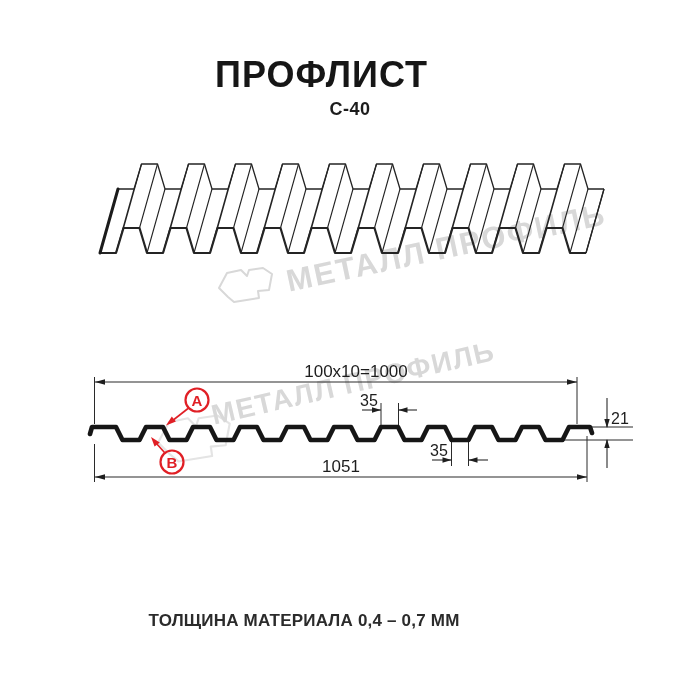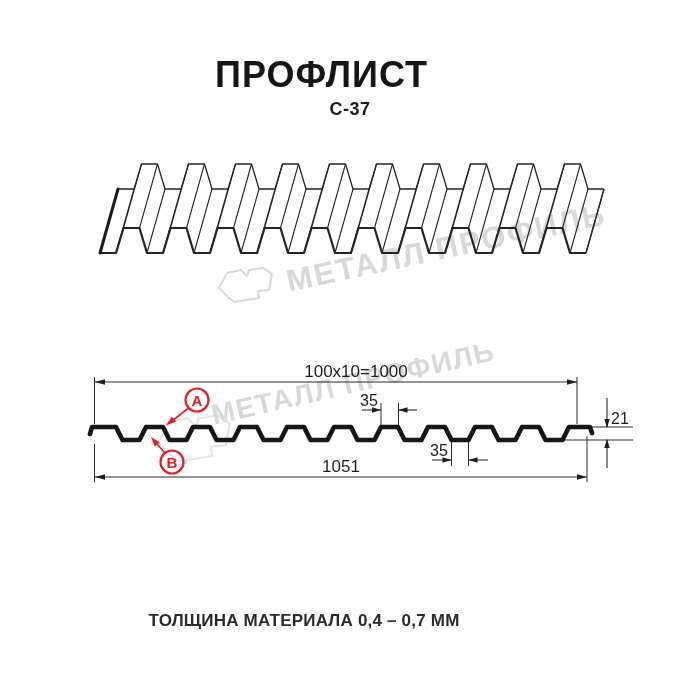--- a/index.html
+++ b/index.html
@@ -44,7 +44,7 @@
 <div class="page">
 
   <div class="title">ПРОФЛИСТ</div>
-  <div class="subtitle">С-37</div>
+  <div class="subtitle">С-40</div>
 
   <svg class="logo-mark logo1" width="90" height="60" viewBox="0 0 90 60">
     <path class="wmstroke" d="M 18 42 L 9 33 L 17 18 L 31 15 L 37 21 L 39 15 L 53 13 L 62 19 L 59 35 L 48 36 L 49 43 L 24 47 Z"></path>

